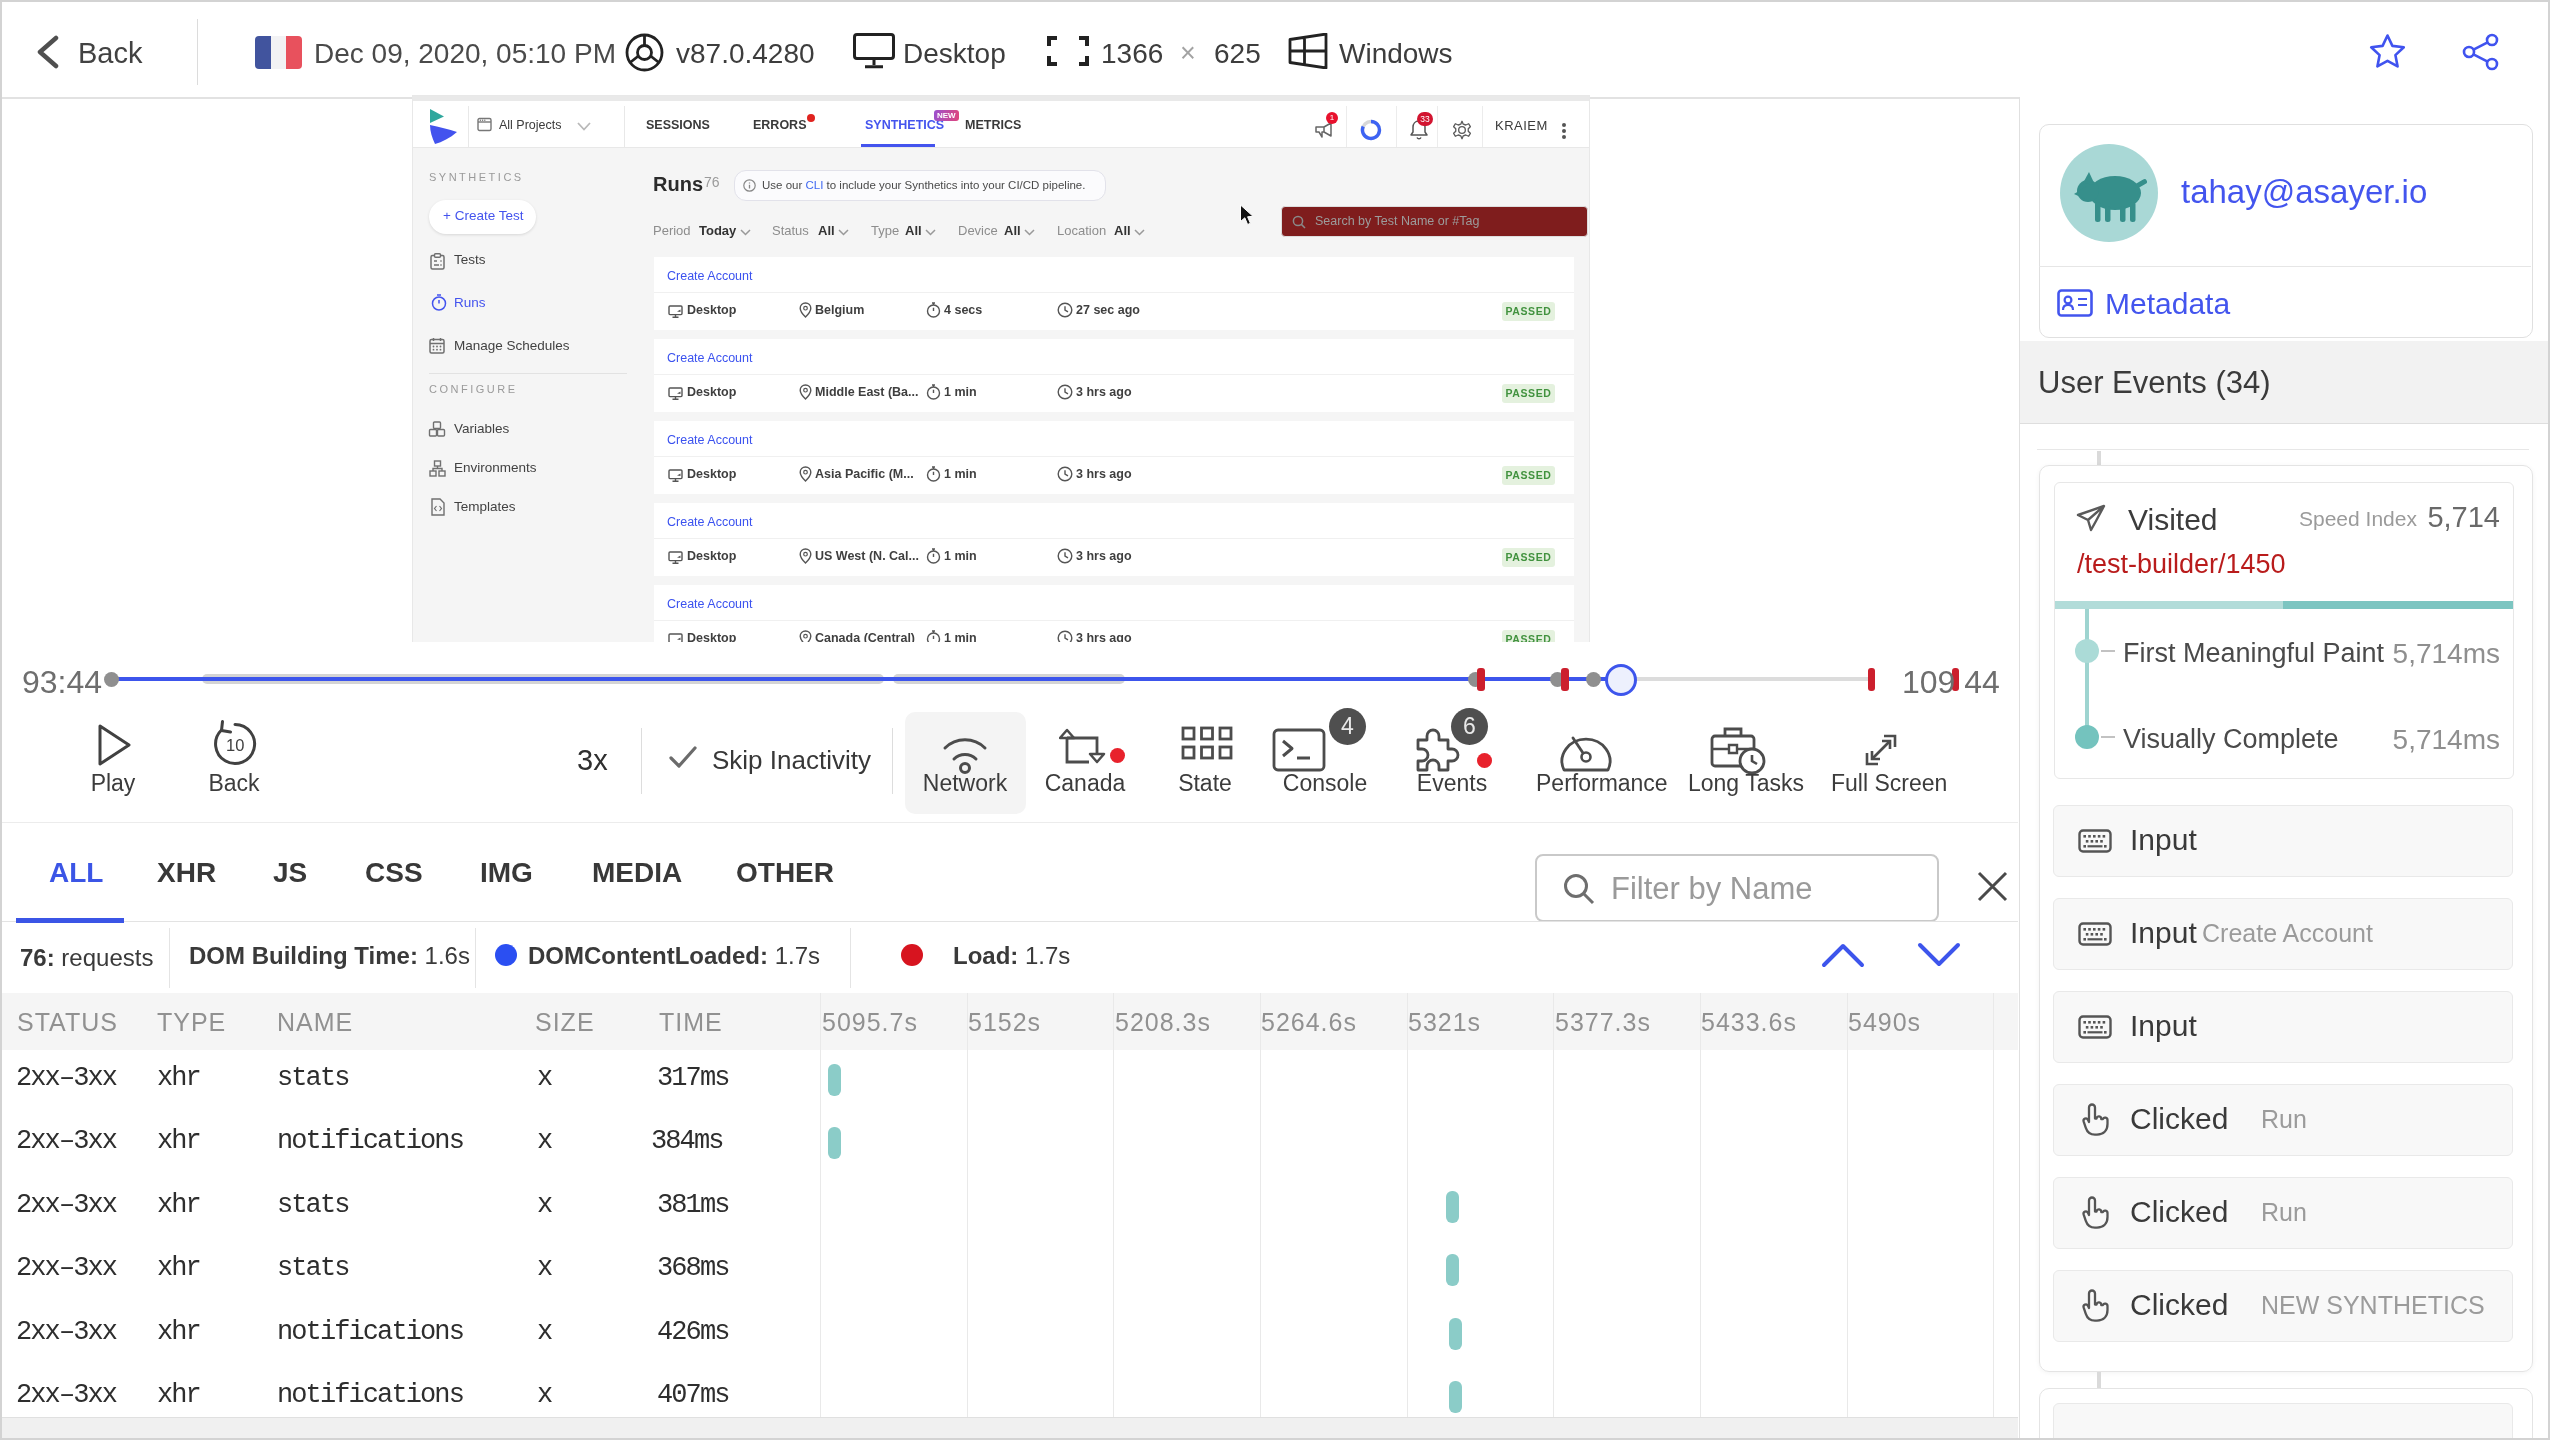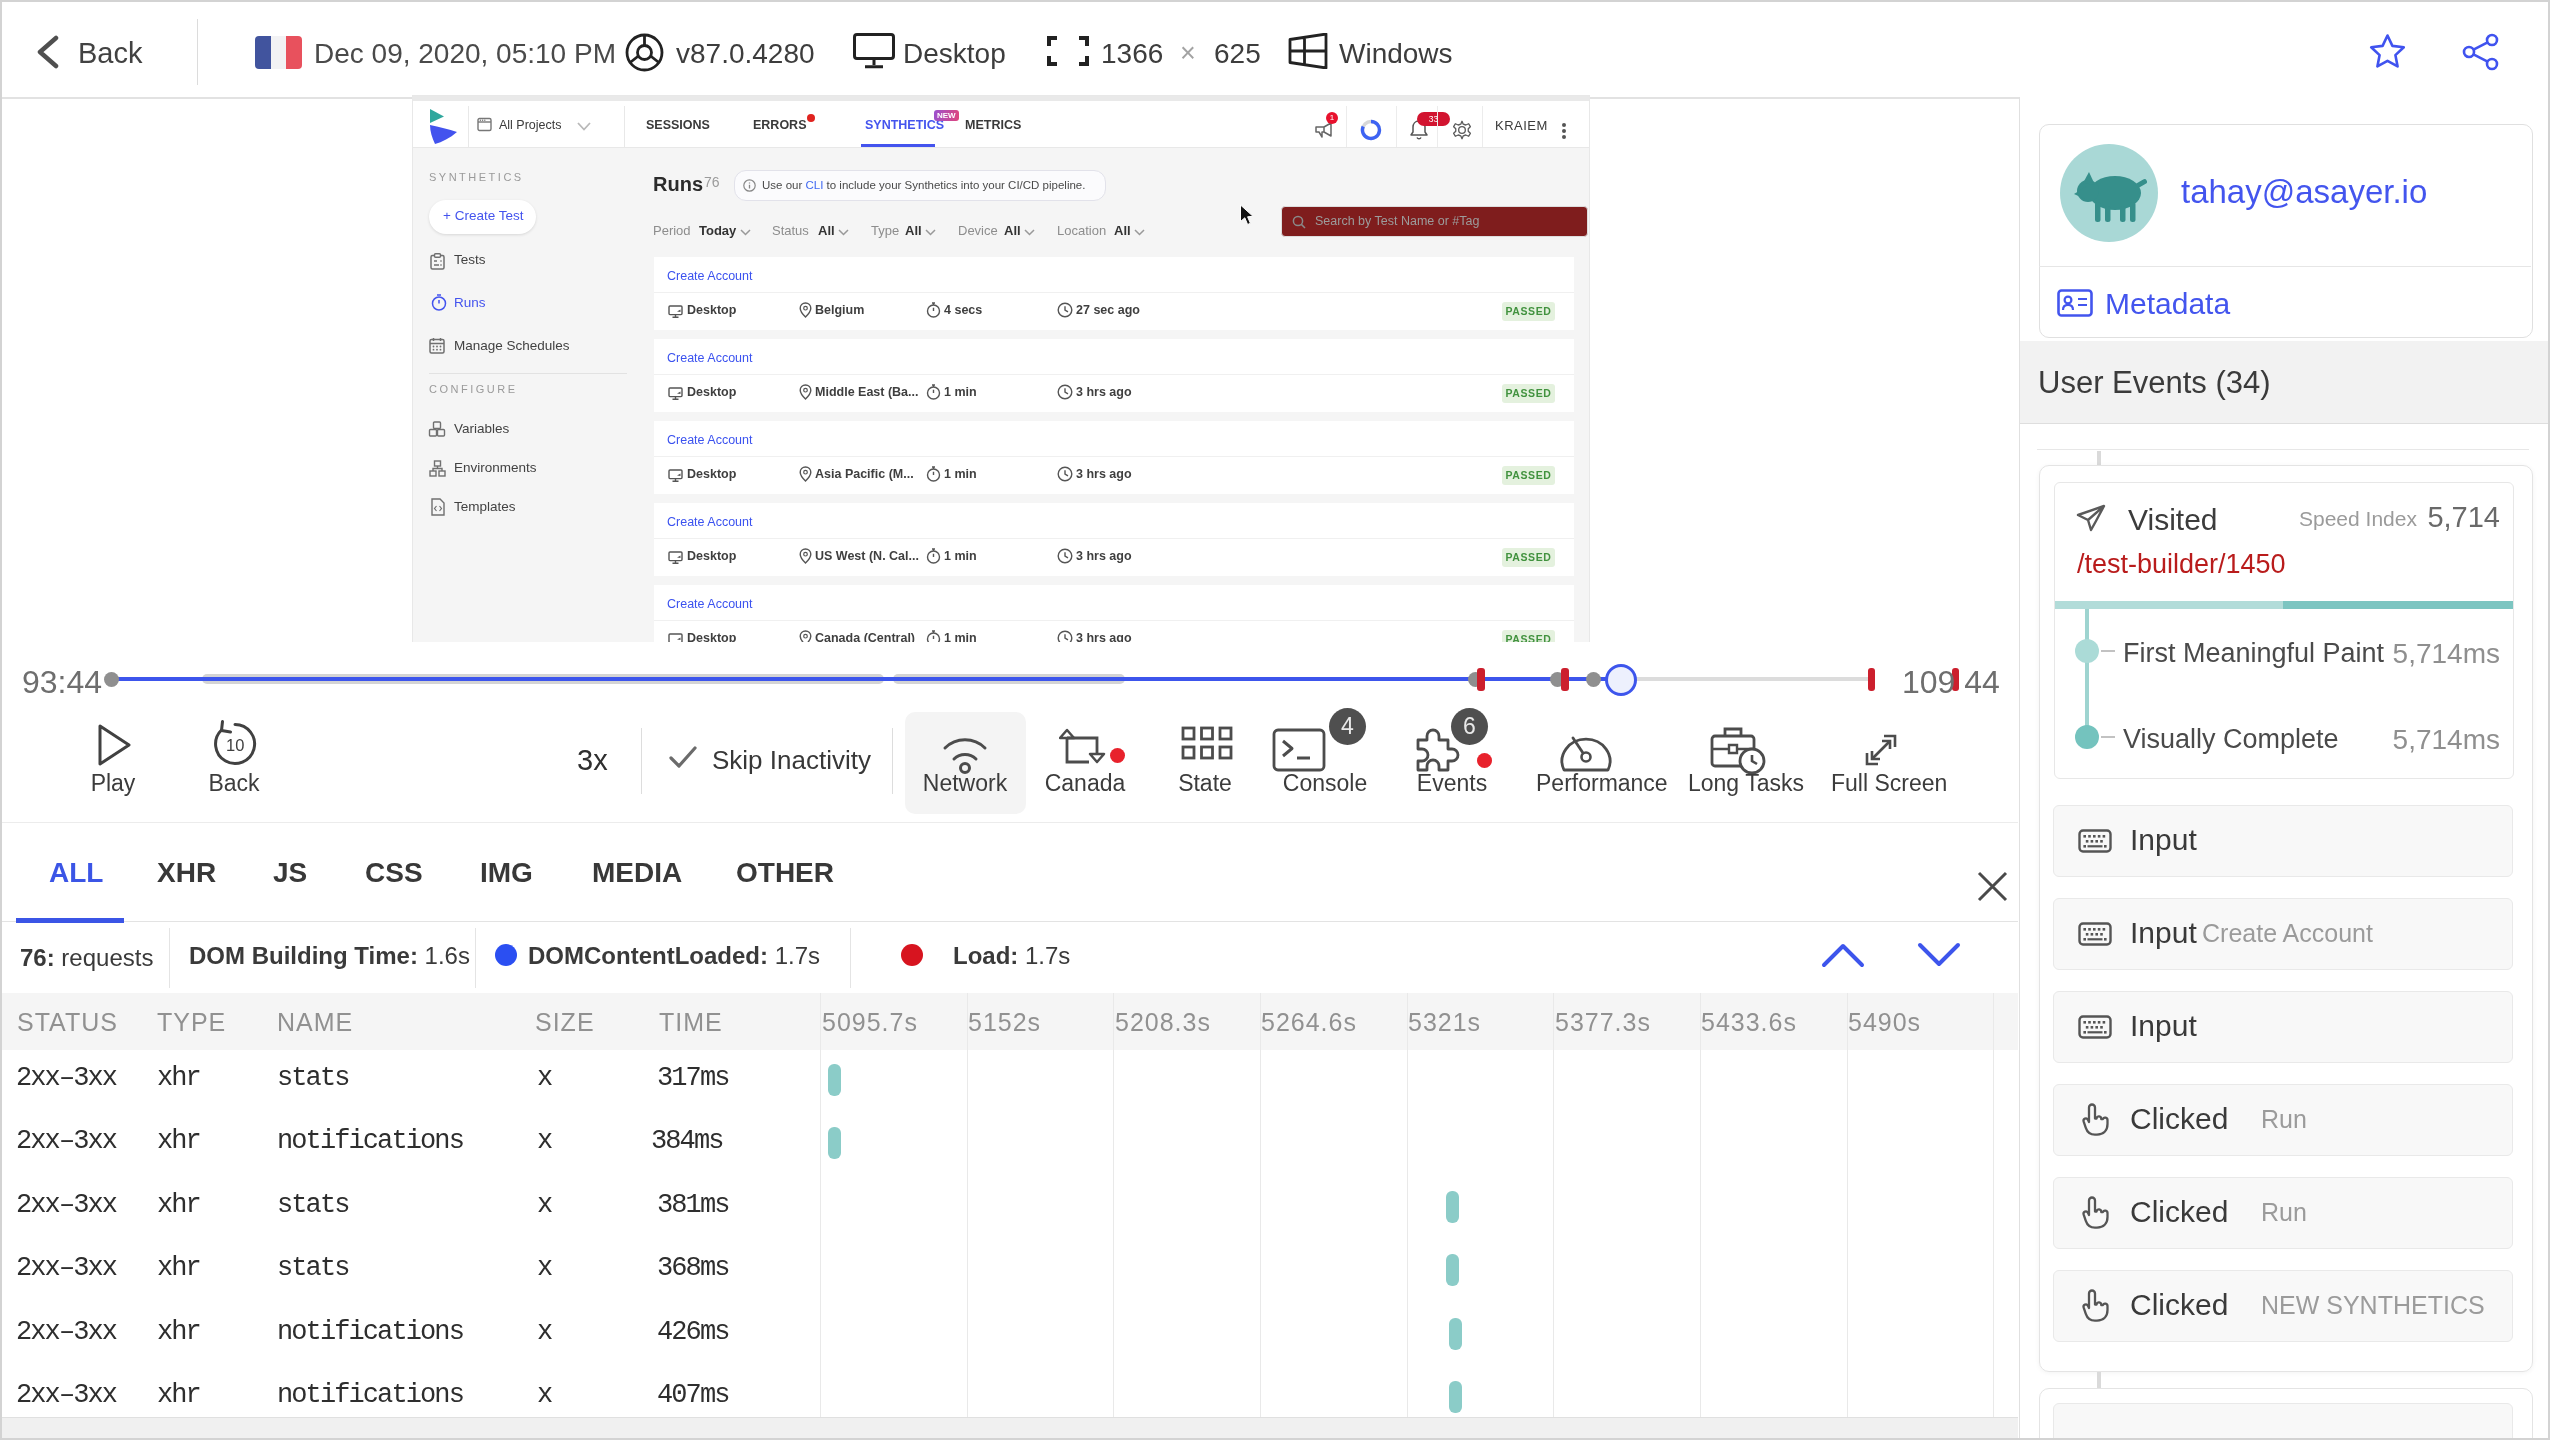--- a/index.html
+++ b/index.html
@@ -105,7 +105,7 @@
     <svg class="abs" style="left:996px;top:18px" width="20" height="22" viewBox="0 0 20 22">
       <path d="M10 2 C6 2 4 5 4 8 L4 13 L2 16 L18 16 L16 13 L16 8 C16 5 14 2 10 2 Z M8 18.5 A2.2 2.2 0 0 0 12 18.5" fill="none" stroke="#555" stroke-width="1.5" stroke-linejoin="round"></path>
     </svg>
-    <div class="abs" style="left:1004px;top:11px;width:33px;height:14px;border-radius:7px;background:#d21430;color:#fff;font-size:8.5px;text-align:center;line-height:14px">33</div>
+    <div class="abs" style="left:1004px;top:11px;width:16px;height:14px;border-radius:7px;background:#d21430;color:#fff;font-size:8.5px;text-align:center;line-height:14px">33</div>
     <div class="abs" style="left:1024px;top:5px;width:1px;height:41px;background:#ececec"></div>
     <svg class="abs" style="left:1039px;top:19px" width="20" height="20" viewBox="0 0 24 24">
       <path d="M12 8 A4 4 0 1 0 12 16 A4 4 0 1 0 12 8 M12 1.5 L13.5 5 L16.5 6 L20 4.5 L22 8 L19.5 10.5 L19.5 13.5 L22 16 L20 19.5 L16.5 18 L13.5 19 L12 22.5 L10.5 19 L7.5 18 L4 19.5 L2 16 L4.5 13.5 L4.5 10.5 L2 8 L4 4.5 L7.5 6 L10.5 5 Z" fill="none" stroke="#5a5a5a" stroke-width="1.6" stroke-linejoin="round"></path>

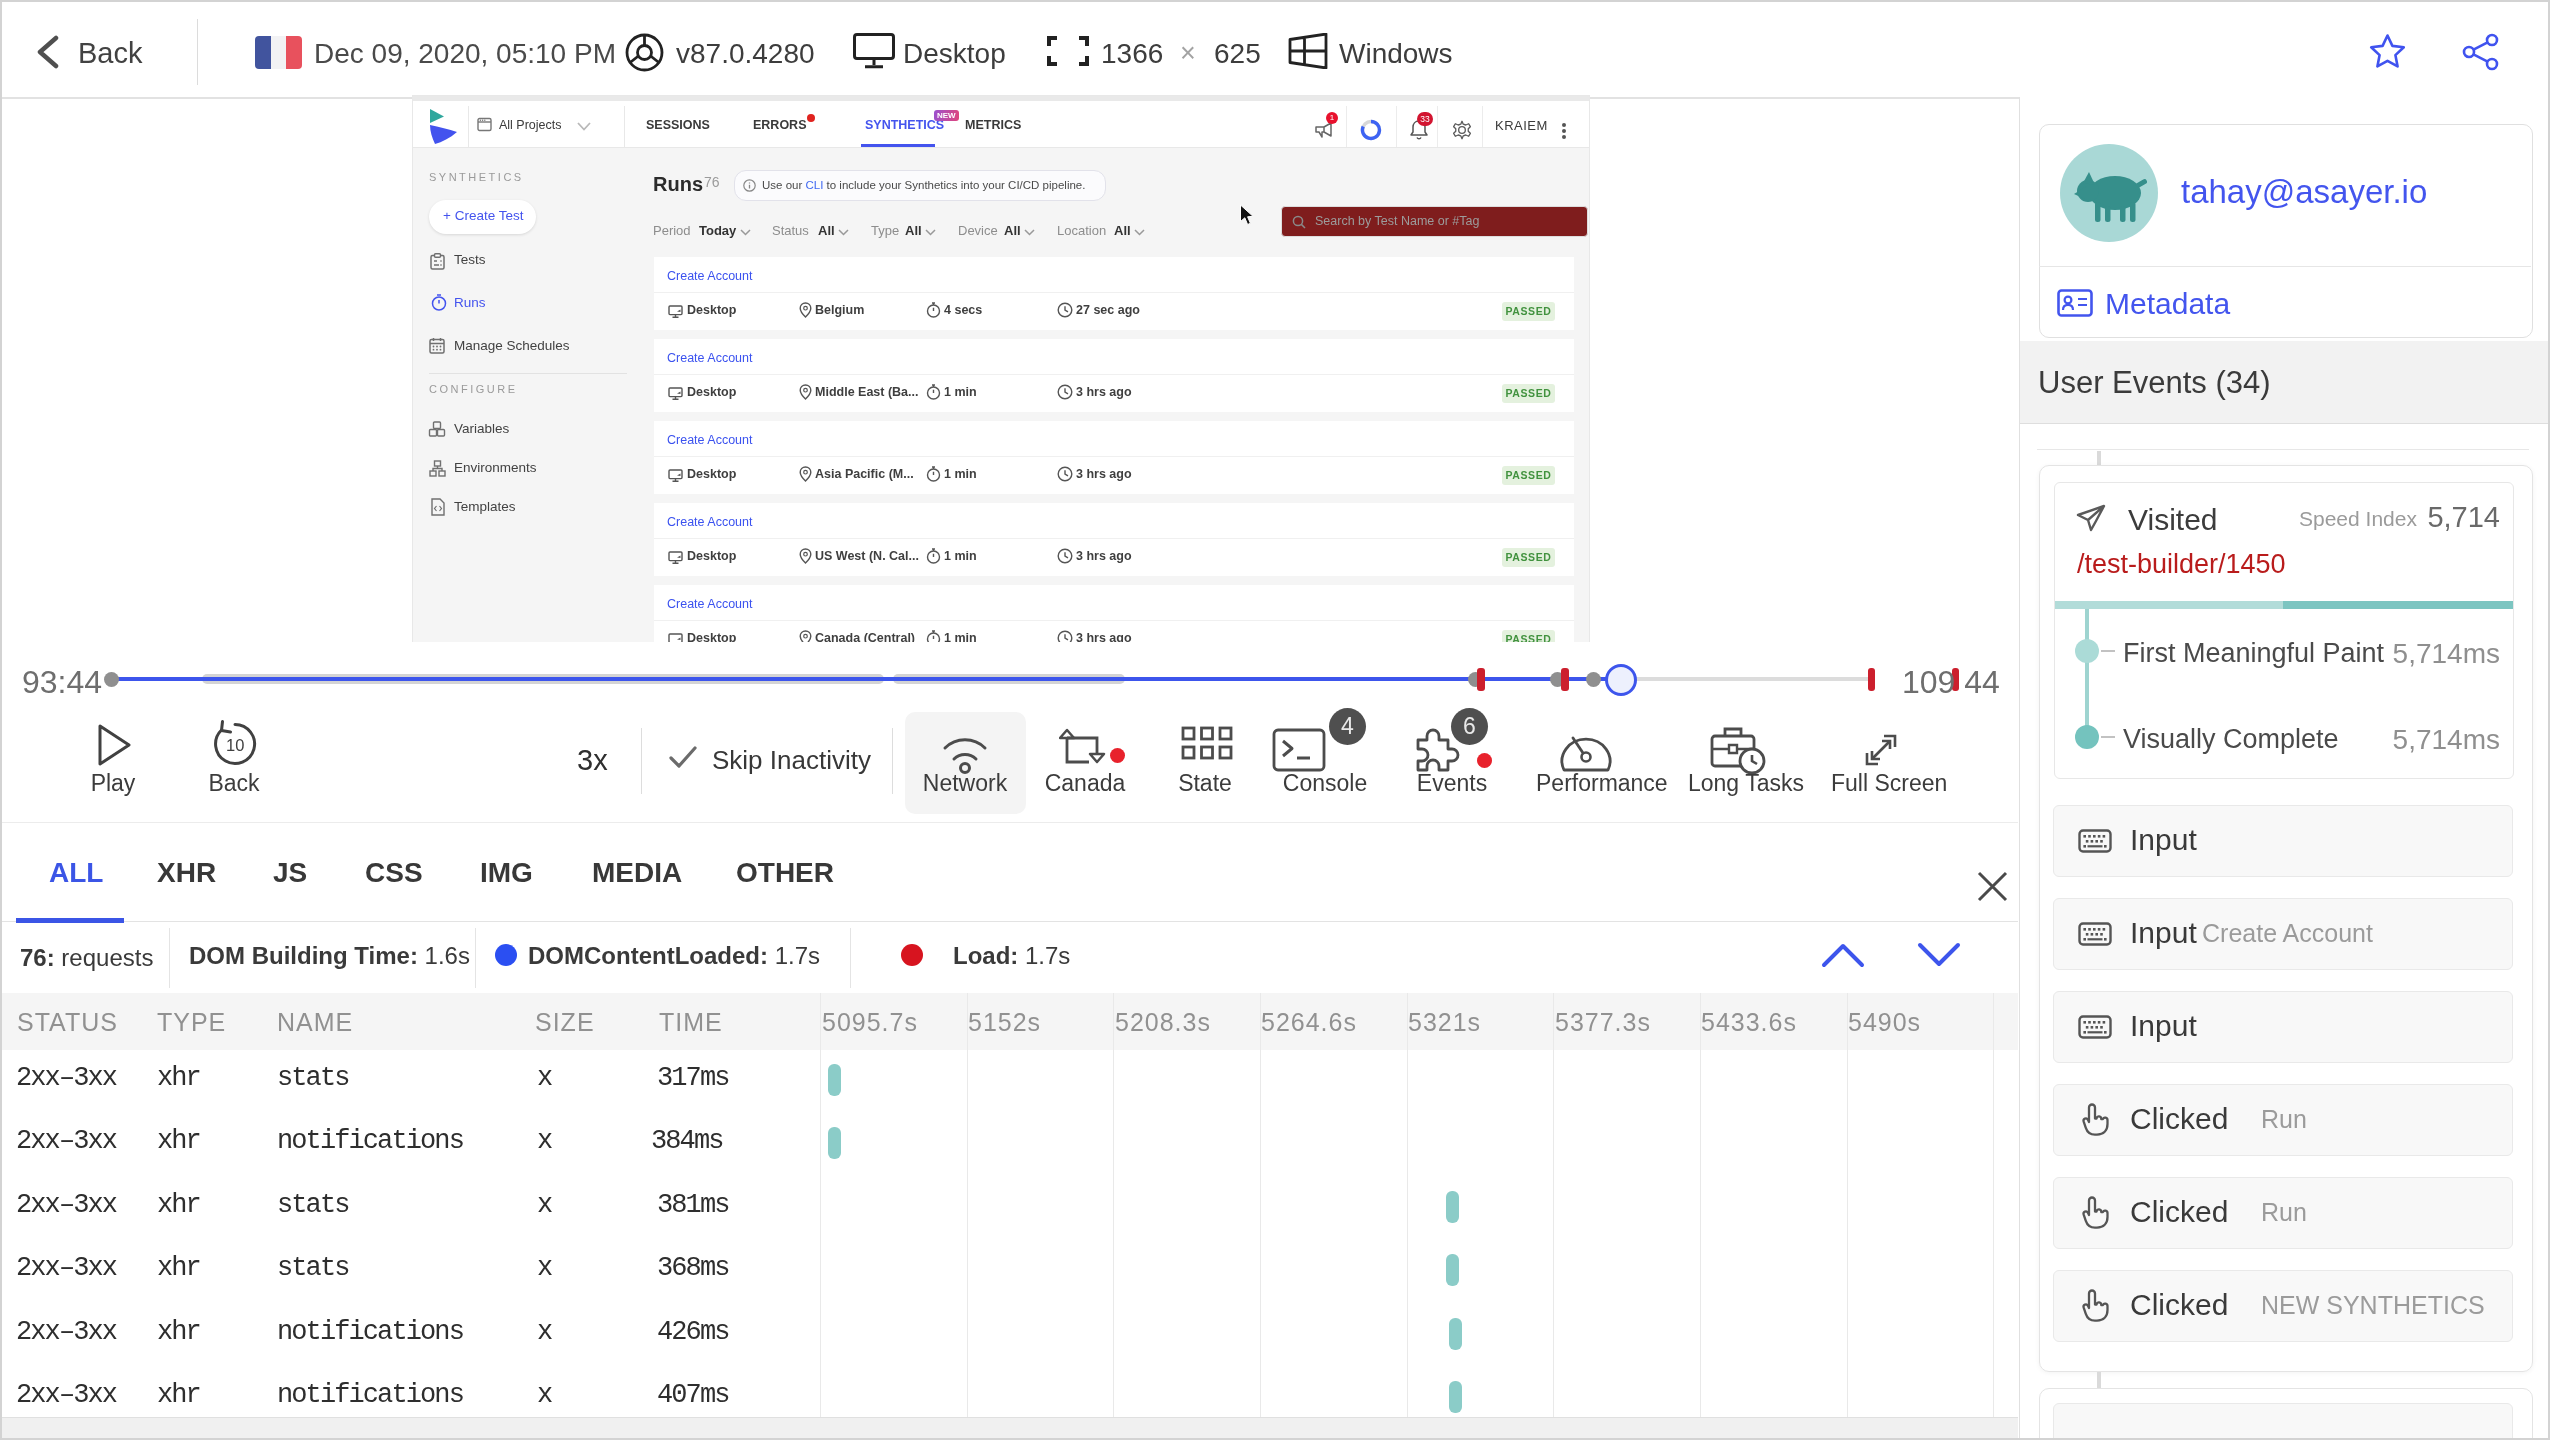--- a/index.html
+++ b/index.html
@@ -441,6 +441,13 @@
   <div class="tab" style="left:480px;top:34px">IMG</div>
   <div class="tab" style="left:592px;top:34px">MEDIA</div>
   <div class="tab" style="left:736px;top:34px">OTHER</div>
+  <div class="abs" style="left:1535px;top:31px;width:400px;height:64px;border:2px solid #c9c9c9;border-radius:8px">
+    <svg class="abs" style="left:26px;top:17px" width="32" height="32" viewBox="0 0 32 32">
+        <circle cx="13" cy="13" r="10.5" fill="none" stroke="#6e6e6e" stroke-width="3"></circle>
+        <line x1="21" y1="21" x2="30" y2="30" stroke="#6e6e6e" stroke-width="3"></line>
+      </svg>
+    <div class="abs" style="left:74px;top:15px;font-size:31px;color:#9a9a9a">Filter by Name</div>
+  </div>
   <svg class="abs" style="left:1976px;top:47px" width="33" height="33" viewBox="0 0 33 33">
       <path d="M3 3 L30 30 M30 3 L3 30" stroke="#4a4a4a" stroke-width="3"></path>
     </svg>

